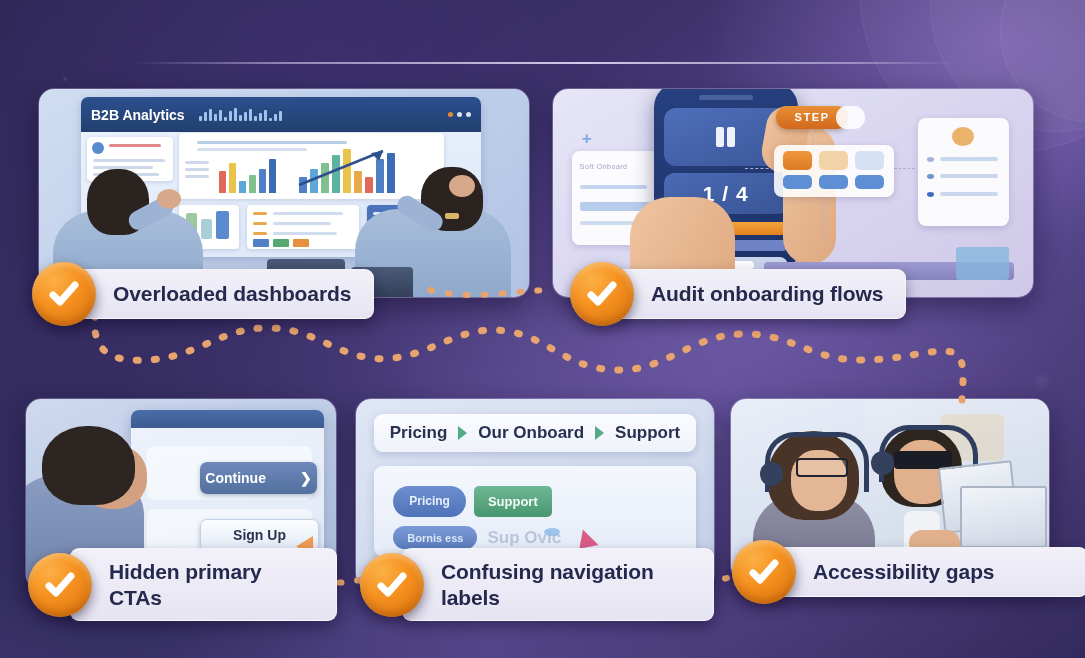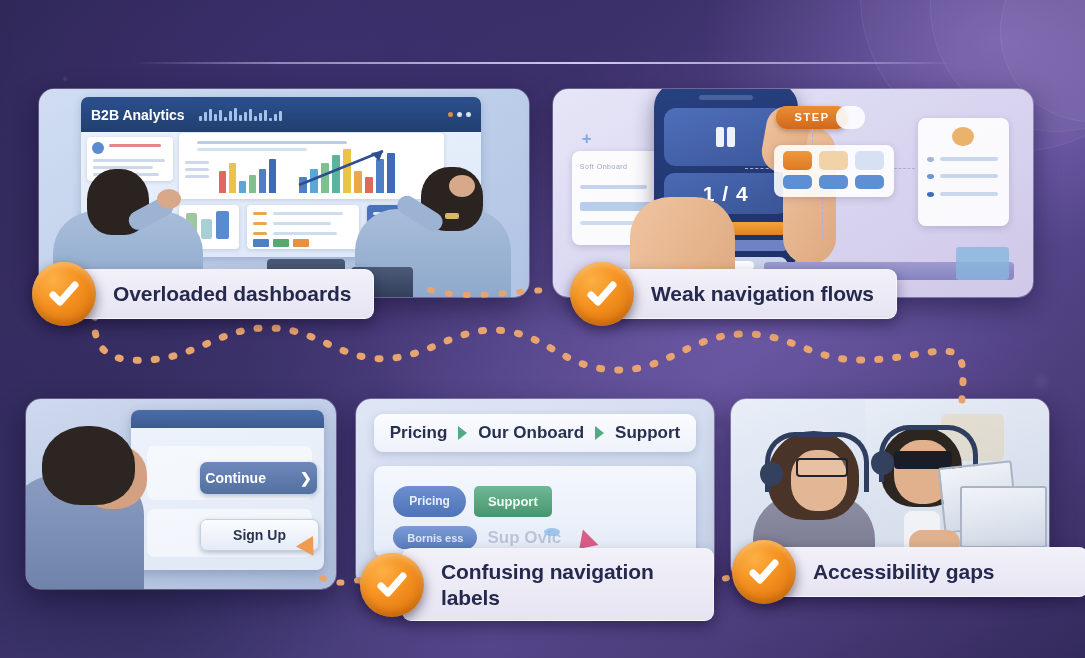--- a/index.html
+++ b/index.html
@@ -386,7 +386,7 @@
         </svg>
     </div>
     <div class="pill-body">
-        <span>Weak navigation flows</span>
+        <span>Audit onboarding flows</span>
       </div>
   </div>
 

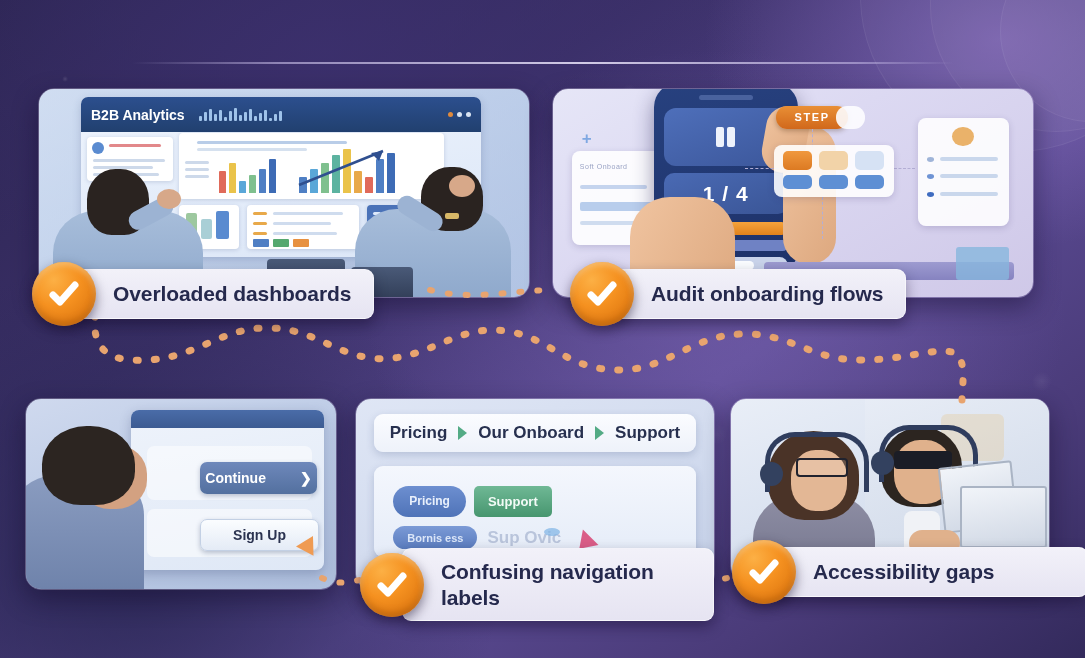--- a/index.html
+++ b/index.html
@@ -412,6 +412,16 @@
       </div>
     </div>
   </div>
+  <div class="pill" style="left:28px;top:548px;">
+    <div class="badge">
+      <svg width="38" height="38" viewBox="0 0 38 38">
+          <path d="M8 20 L15 27 L30 10" stroke="#fff" stroke-width="7" fill="none" stroke-linecap="round" stroke-linejoin="round"></path>
+        </svg>
+    </div>
+    <div class="pill-body" style="max-width:205px;">
+        <span>Hidden primary CTAs</span>
+      </div>
+  </div>
 
   <div class="card" style="left:355px;top:398px;width:358px;height:190px;">
     <div class="scene sc4">

